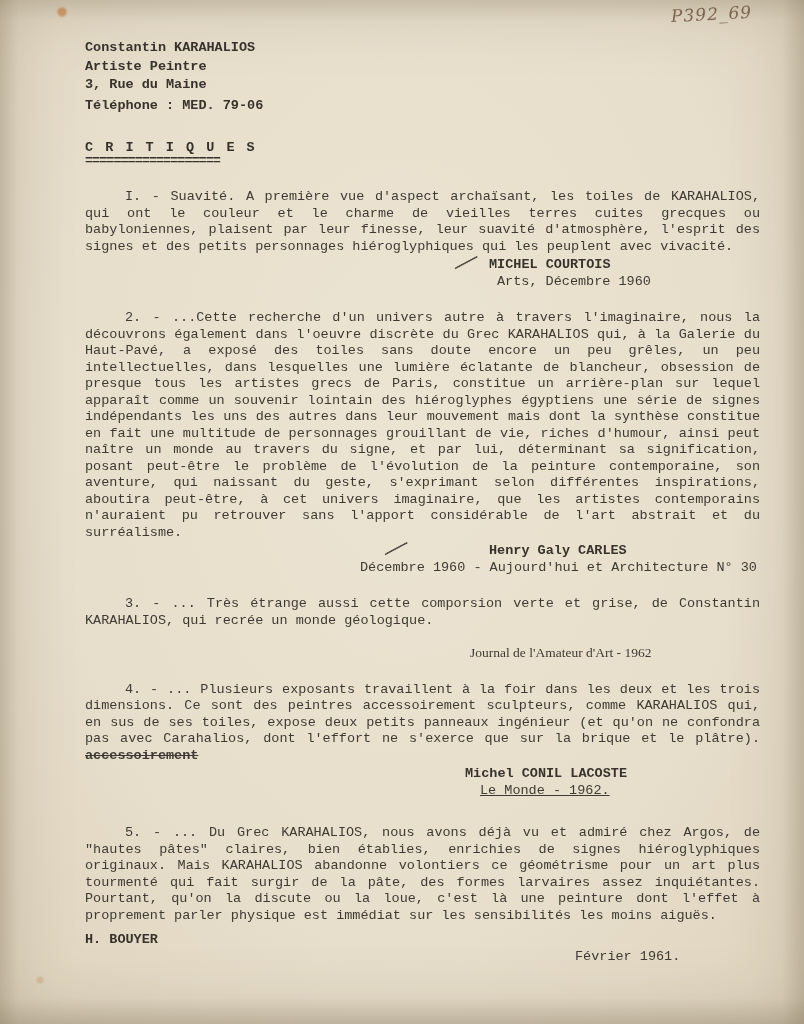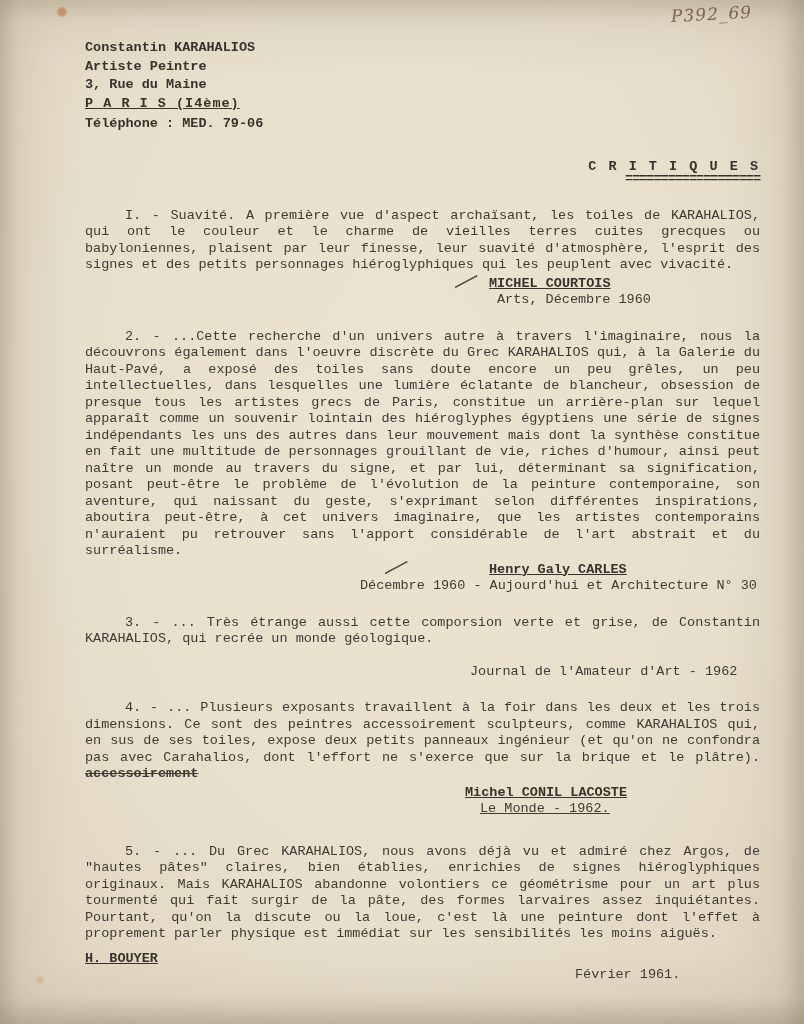--- a/index.html
+++ b/index.html
@@ -80,7 +80,6 @@
     <div>Constantin KARAHALIOS</div>
     <div>Artiste Peintre</div>
     <div>3, Rue du Maine</div>
-    <div class="city">P A R I S  (I4ème)</div>
     <div class="phone">Téléphone : MED. 79-06</div>
   </div>
 

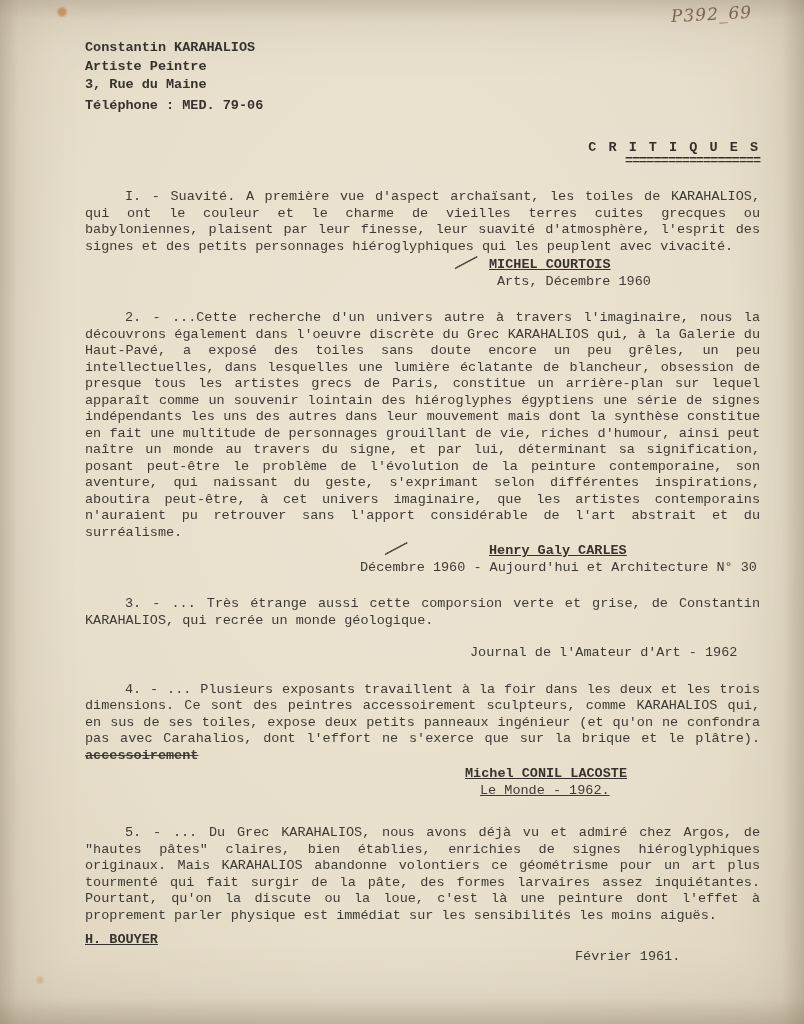--- a/index.html
+++ b/index.html
@@ -40,7 +40,7 @@
   .header div { margin-bottom: 2px; }
   .header .city { text-decoration: underline; letter-spacing: 1px; }
   .header .phone { margin-top: 4px; }
-  .doc-title-wrap { text-align: right; margin-top: 26px; }
+  .doc-title-wrap { text-align: left; margin-top: 26px; }
   .doc-title { font-weight: bold; letter-spacing: 2px; color: #35312a; }
   .doc-title-underline { letter-spacing: -1px; margin-top: -4px; color: #35312a; font-weight: bold; }
   .critique { margin-top: 20px; }

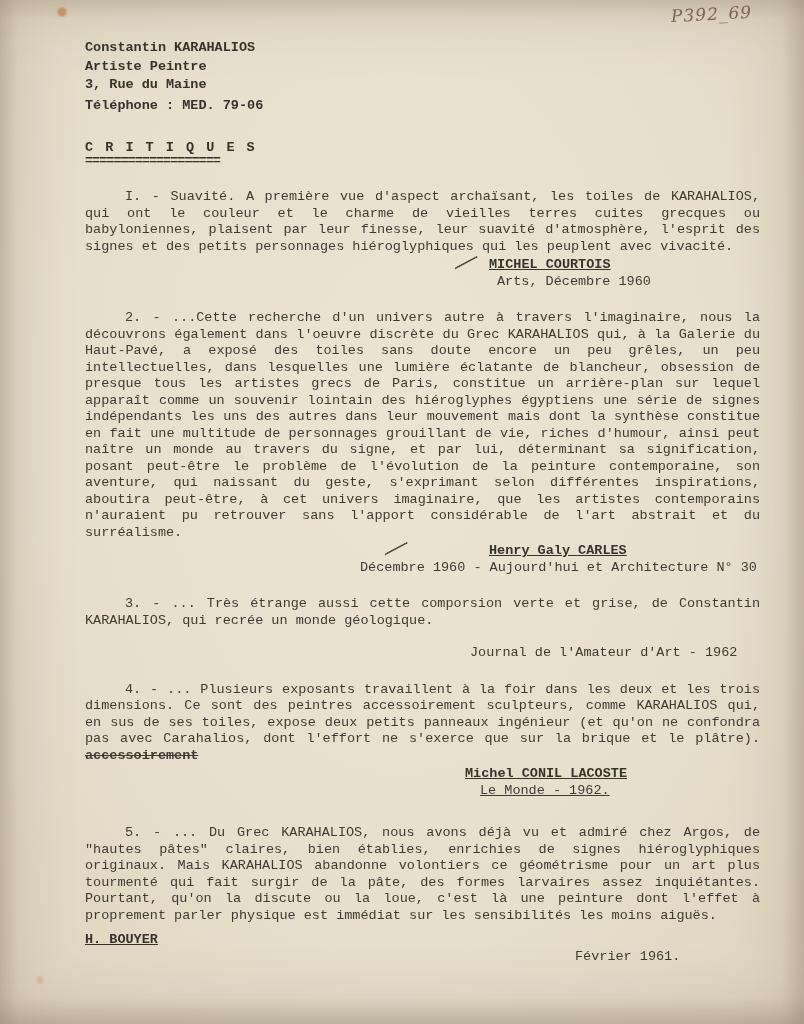--- a/index.html
+++ b/index.html
@@ -50,7 +50,7 @@
     text-align: justify;
   }
   .struck { text-decoration: line-through; font-weight: bold; }
-  .sig { margin-top: 2px; font-weight: bold; color: #37332c; white-space: nowrap; text-decoration: underline; }
+  .sig { margin-top: 2px; font-weight: bold; color: #37332c; white-space: nowrap; }
   .src { white-space: nowrap; }
   .pen-slash {
     display: inline-block;

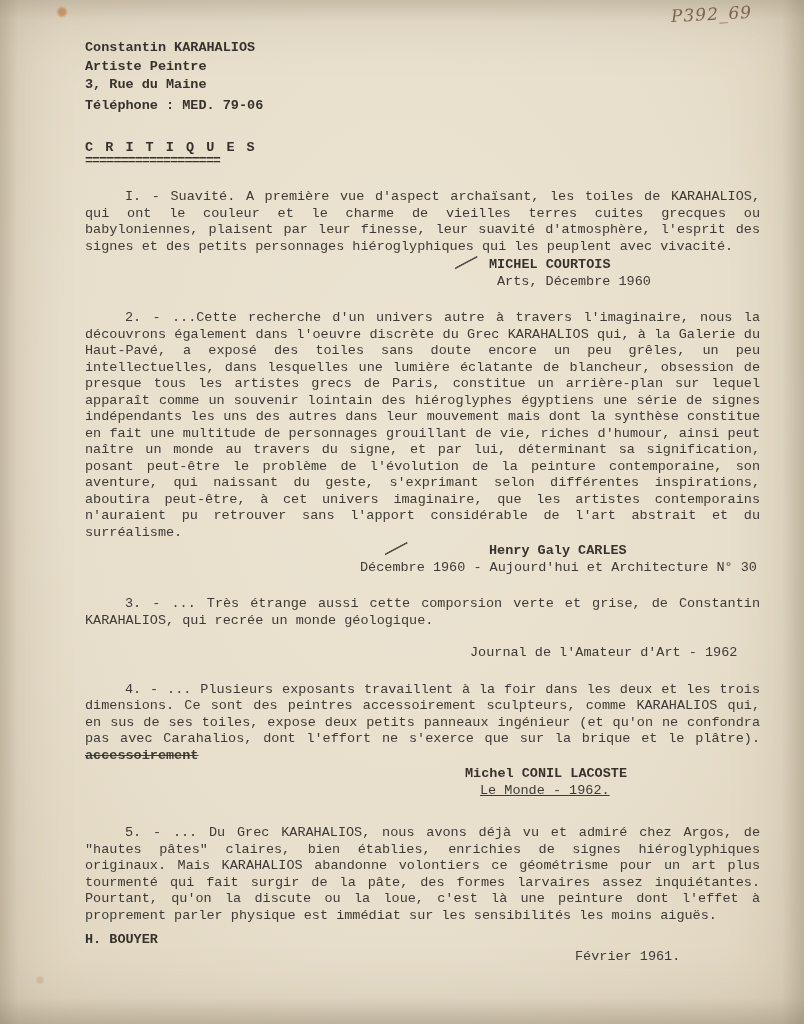--- a/index.html
+++ b/index.html
@@ -63,7 +63,7 @@
   .ml-395 { margin-left: 370px; }
   .ml-415 { margin-left: 345px; }
   .ml-275 { margin-left: 275px; }
-  .ml-385 { margin-left: 385px; }
+  .ml-385 { margin-left: 385px; font-family: Liberation Serif, serif; }
   .ml-380 { margin-left: 380px; }
   .ml-395b { margin-left: 395px; text-decoration: underline; }
   .ml-415b { }

